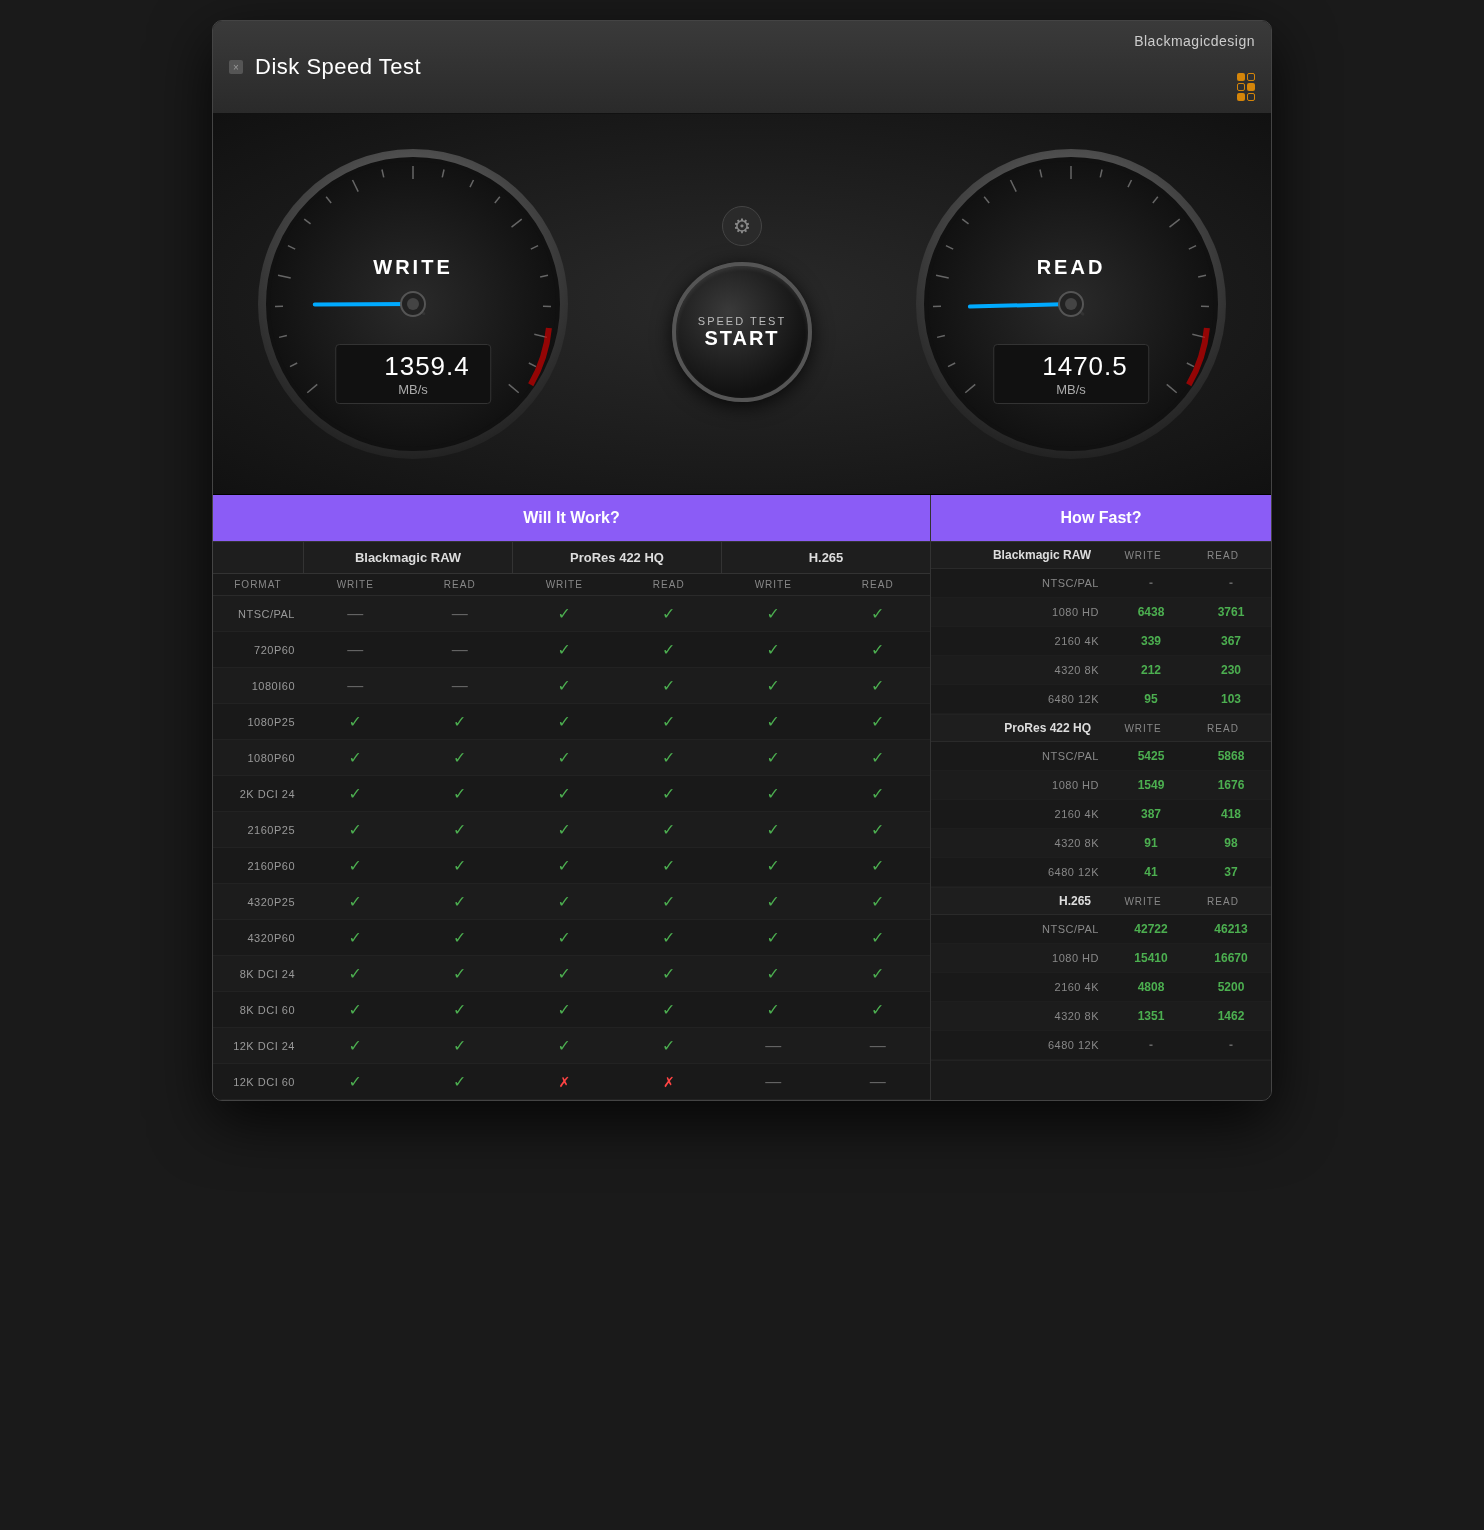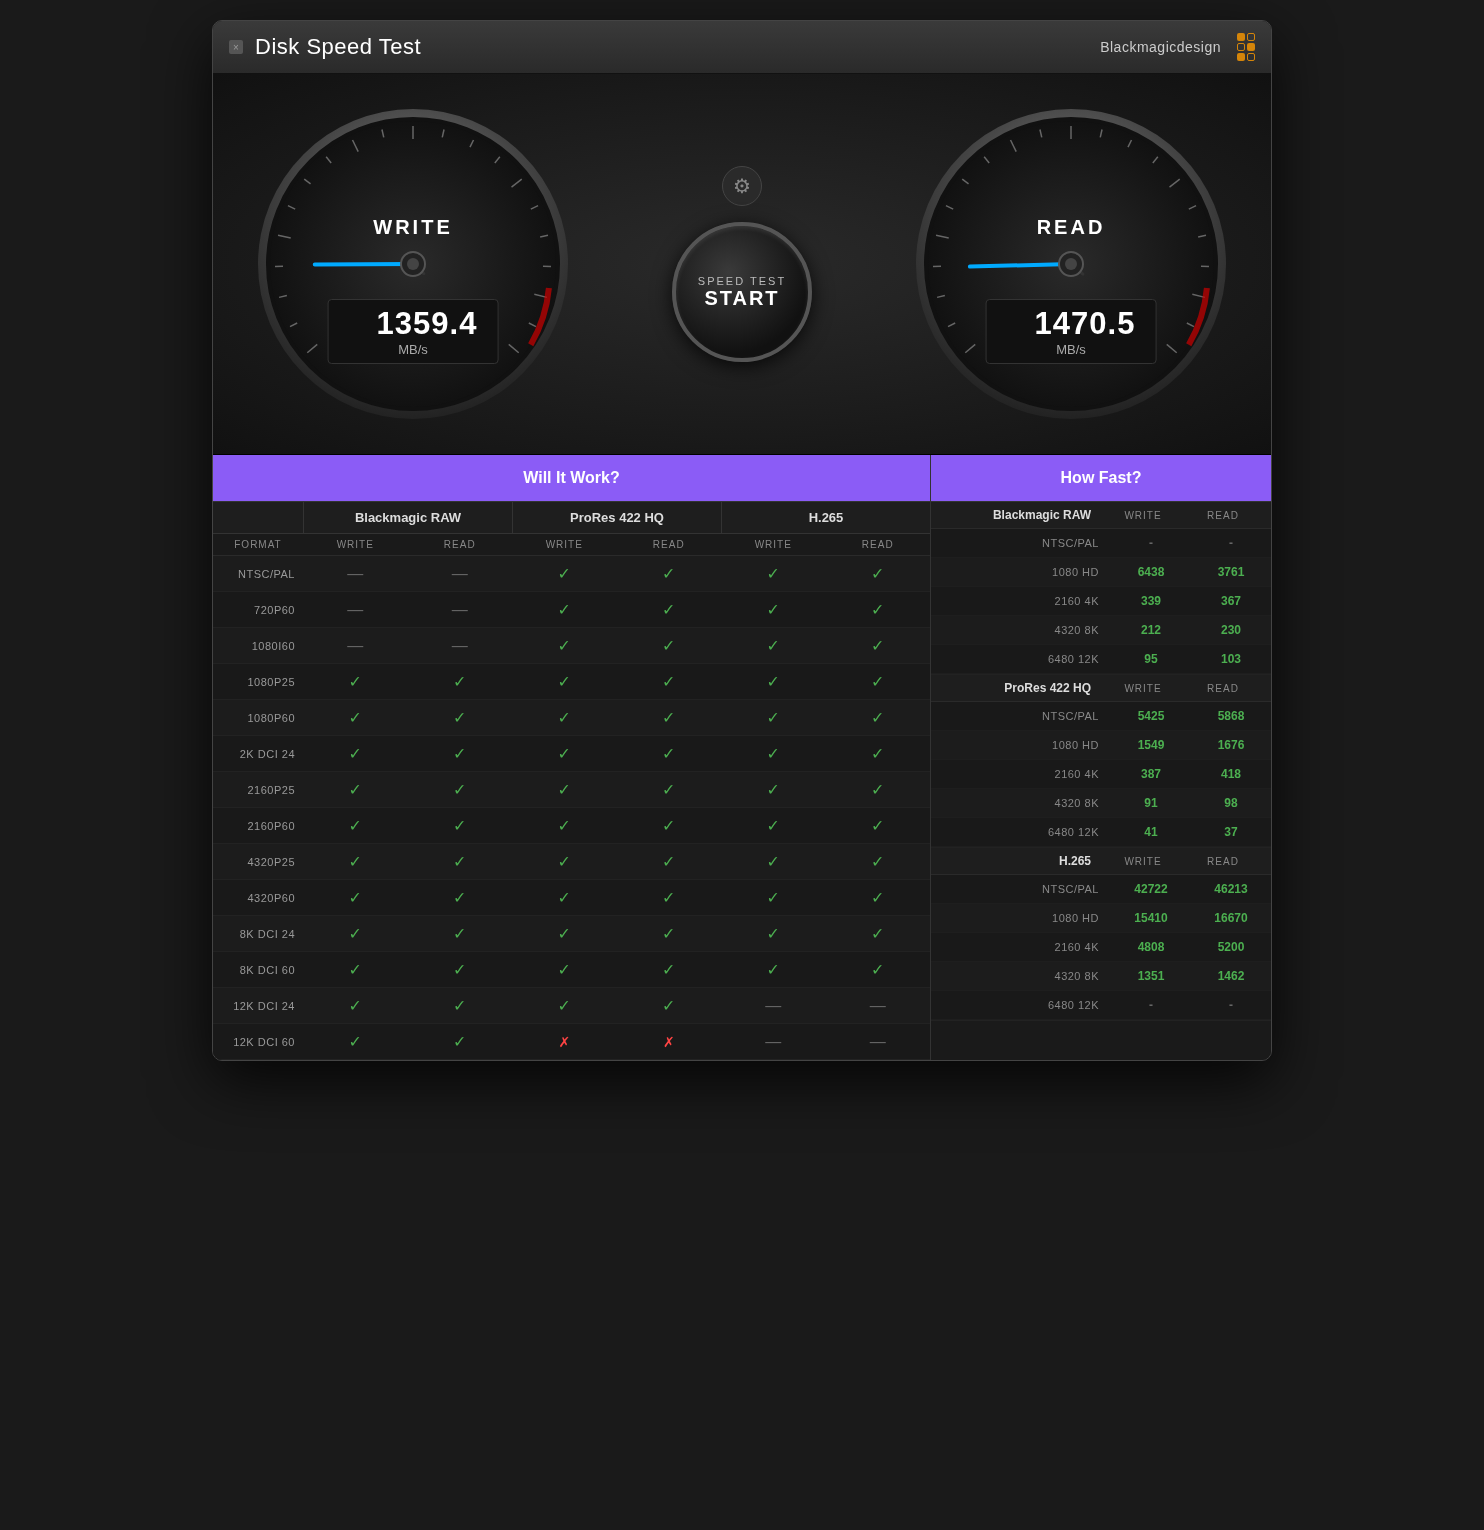--- a/index.html
+++ b/index.html
@@ -52,8 +52,9 @@
     }
     .brand-logo {
       display: flex;
-      align-items: center;
-      gap: 16px;
+      align-items: flex-end;
+      gap: 24px;
+      flex-direction: column;
     }
     .brand-name {
       color: #ccc;

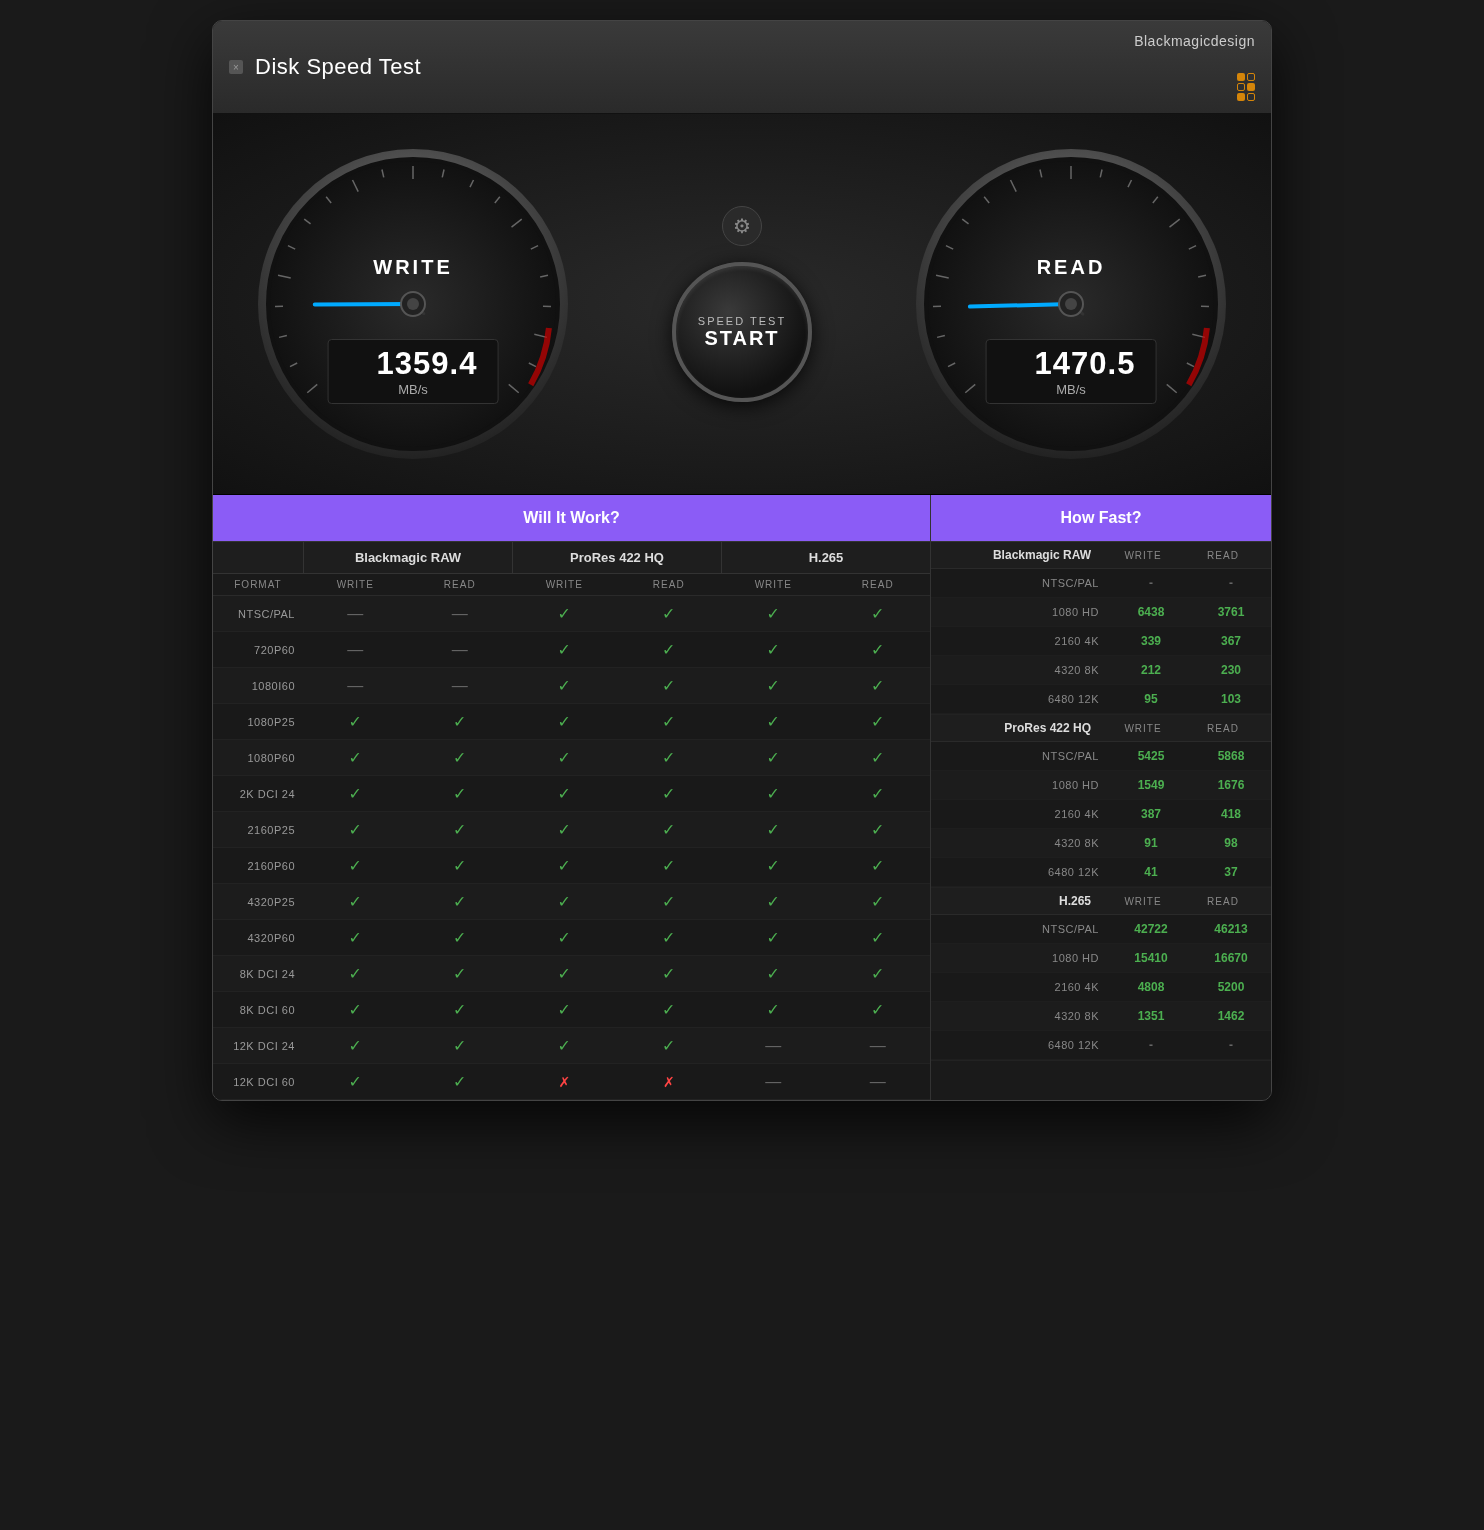--- a/index.html
+++ b/index.html
@@ -114,8 +114,8 @@
     }
     .gauge-value {
       color: #fff;
-      font-size: 31px;
-      font-weight: 700;
+      font-size: 26px;
+      font-weight: 400;
       letter-spacing: 1px;
       display: block;
       margin-left: 28px;

